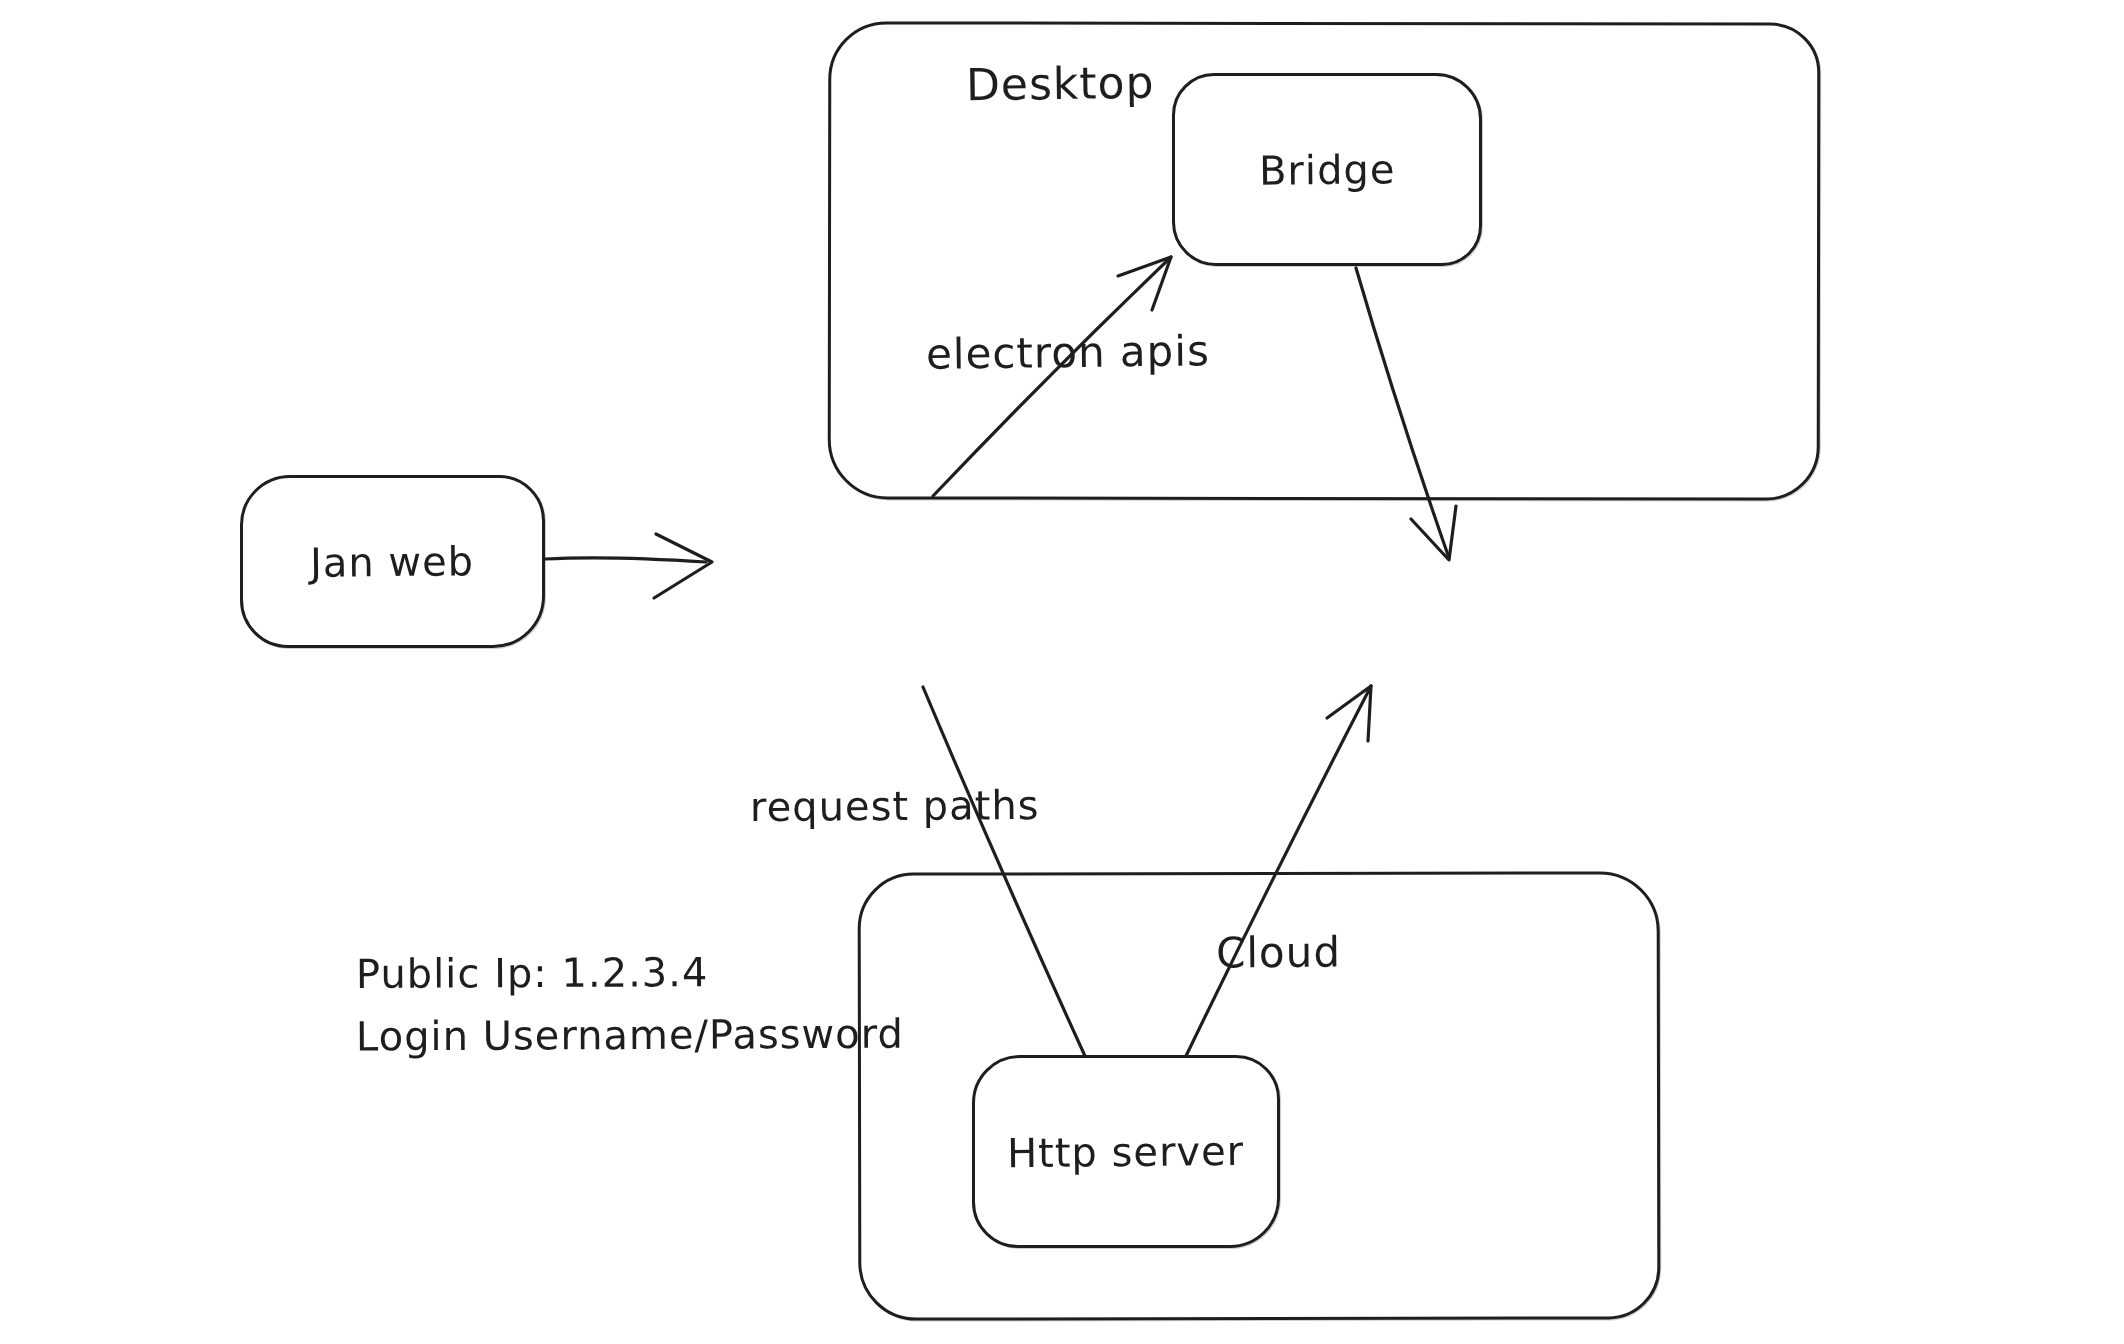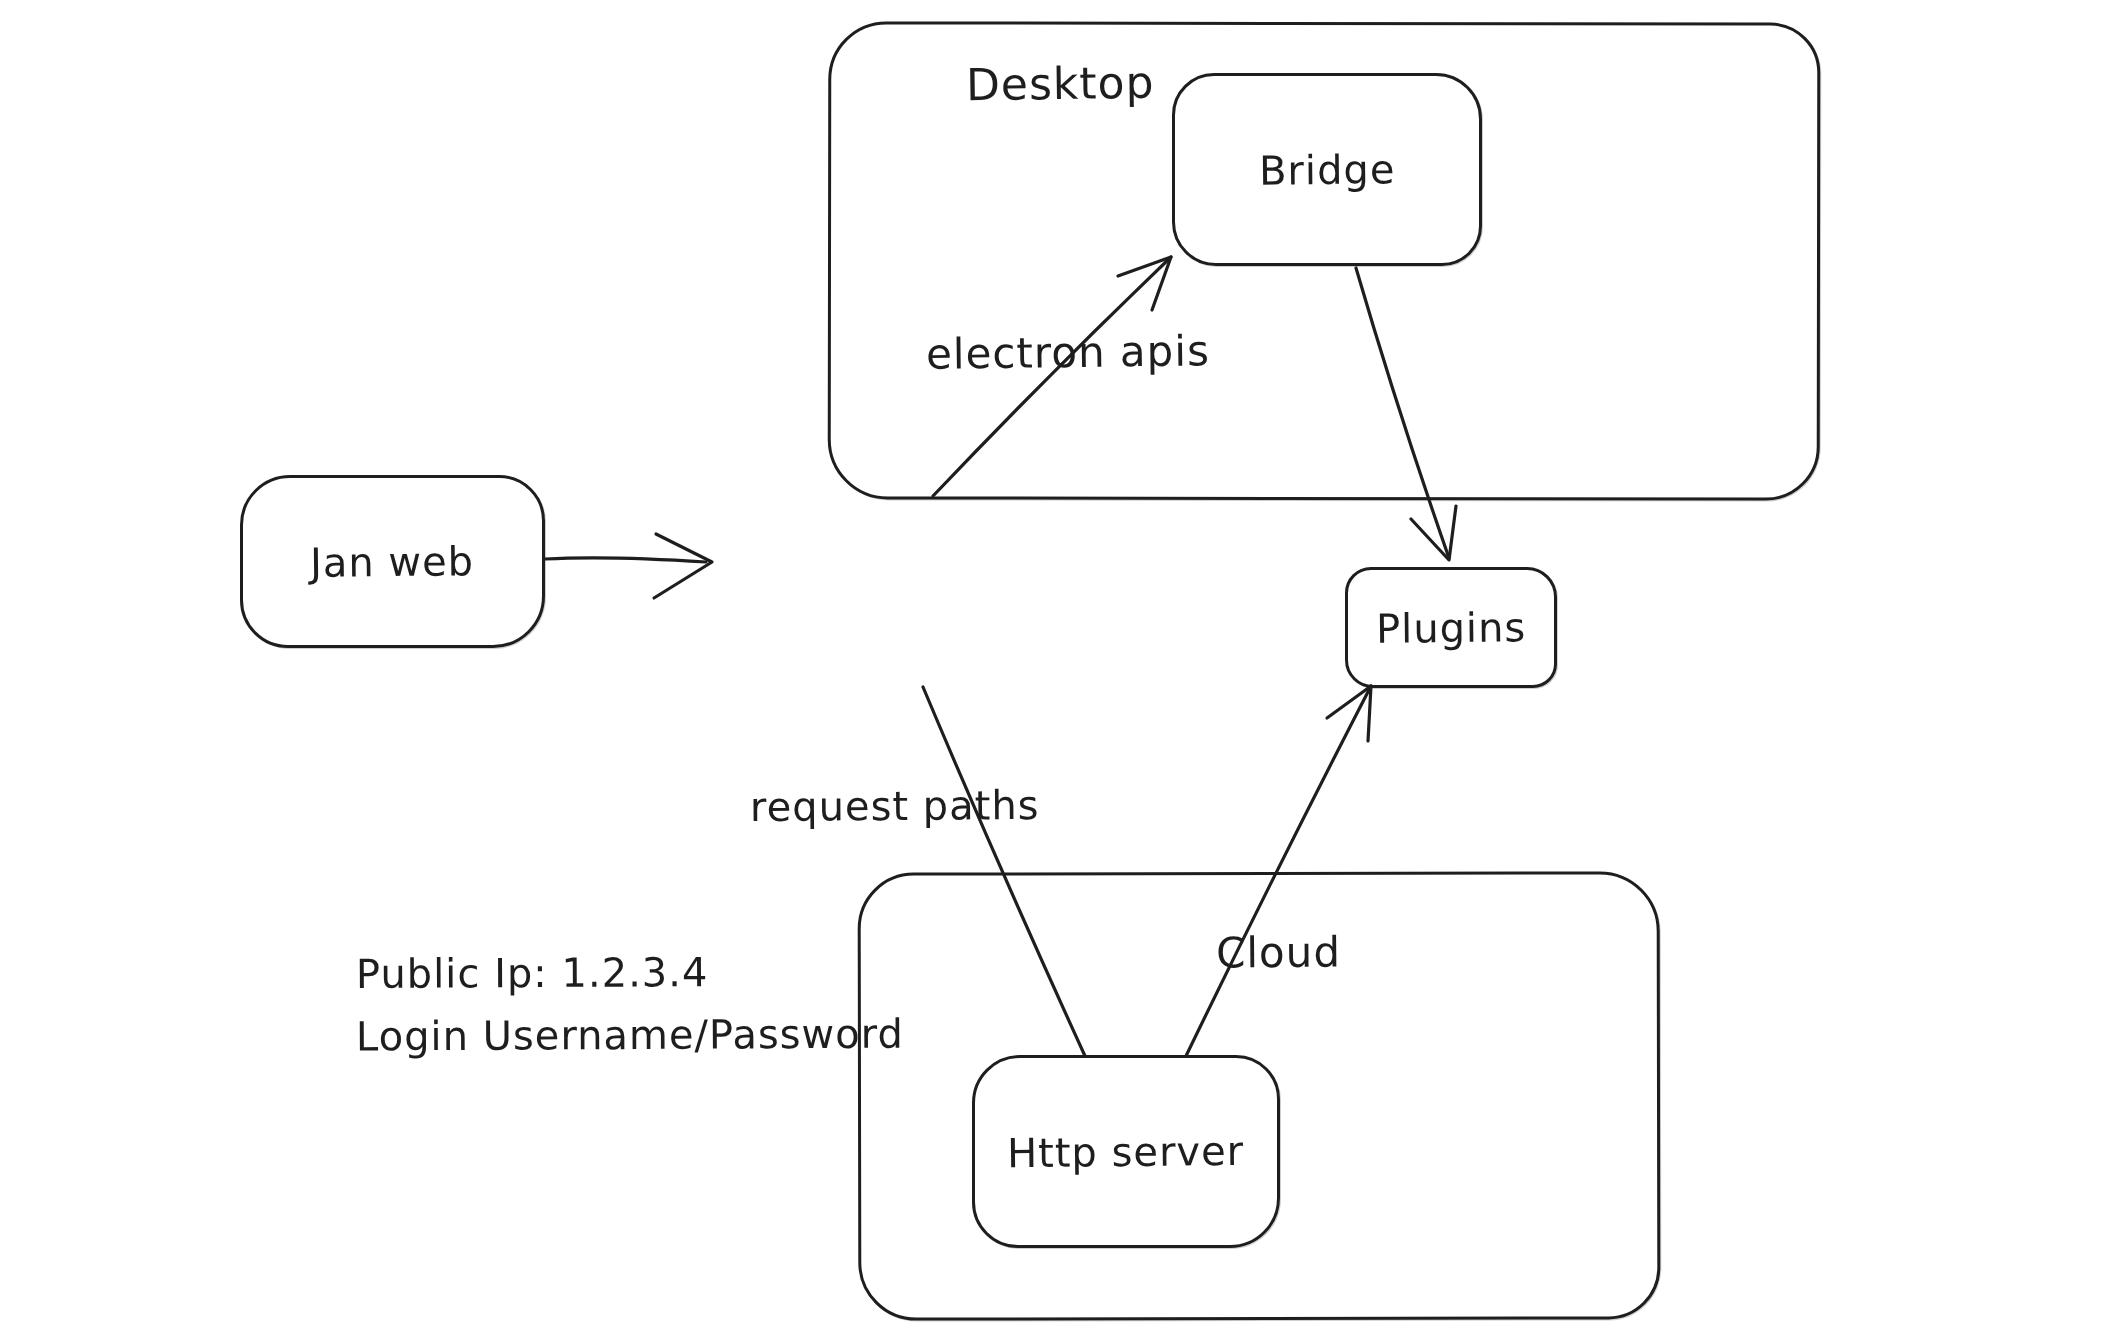--- a/index.html
+++ b/index.html
@@ -83,9 +83,6 @@
   <div class="shape node" id="bridge">
     <span class="node-label">Bridge</span>
   </div>
-  <div class="shape node" id="plugins">
-    <span class="node-label">Plugins</span>
-  </div>
   <div class="shape node" id="http-server">
     <span class="node-label">Http server</span>
   </div>

